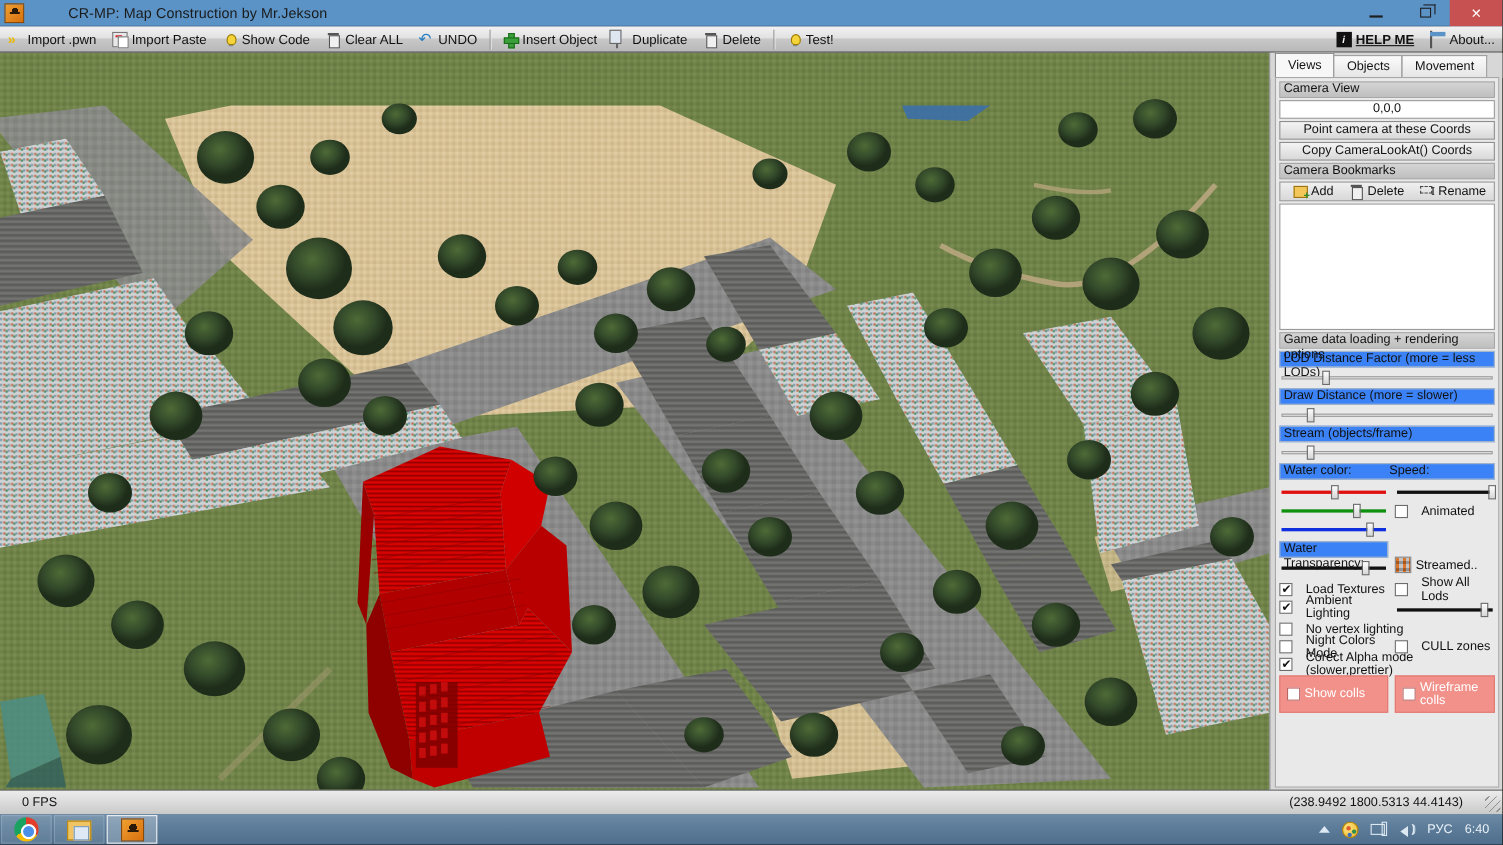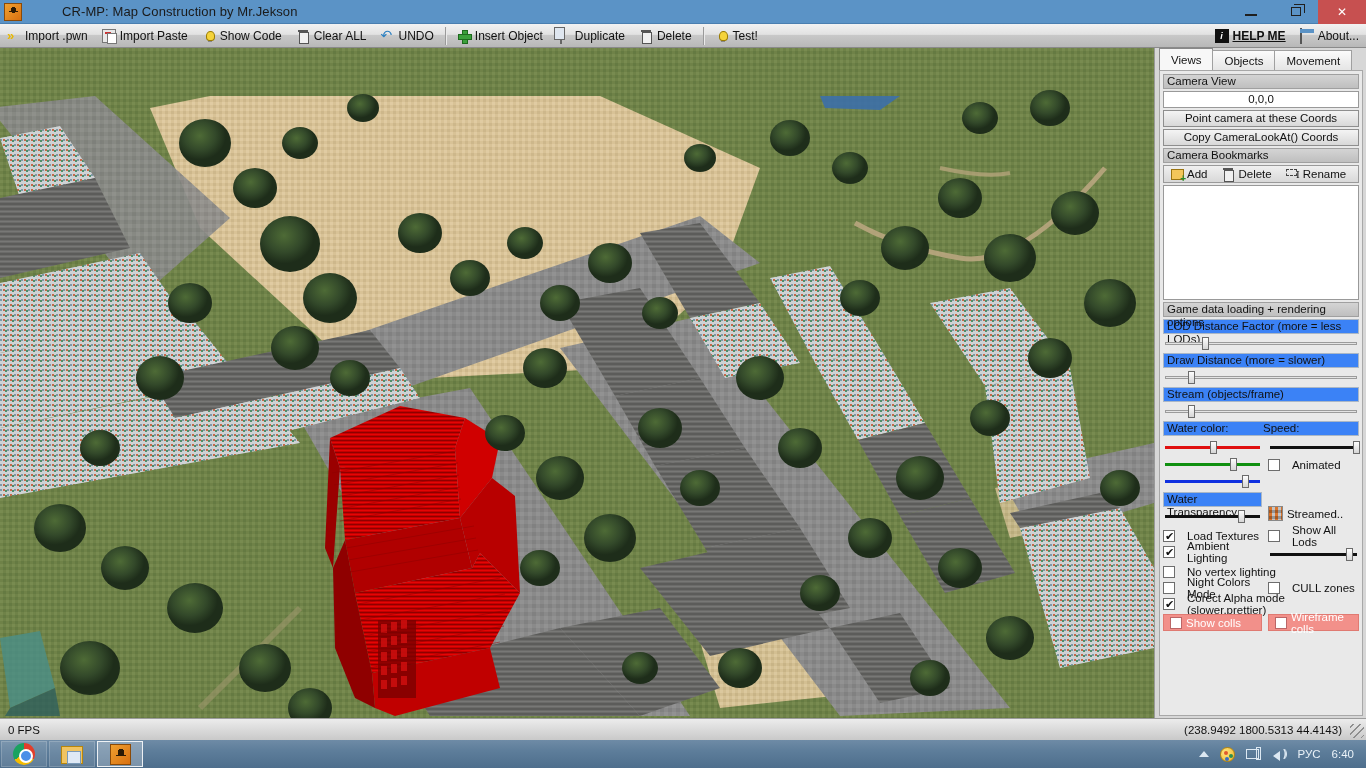--- a/index.html
+++ b/index.html
@@ -132,7 +132,7 @@
     font-size: 11.5px; margin-bottom: 2px;
   }
   .btnrow { display: flex; height: 18px; background: linear-gradient(to bottom,#f0f0f0,#d8d8d8);
-            border: 1px solid #9a9a9a; margin-bottom: 2px; align-items: center; }
+            border: 1px solid #9a9a9a; margin-bottom: 2px; align-items: center; justify-content: flex-end; }
   .btnrow > div { display: flex; align-items: center; gap: 3px; padding: 0 7px; height: 16px; }
   .ico-addfolder { width: 13px; height: 11px; background: #f3c65a; border: 1px solid #9a7410;
                    position: relative; }

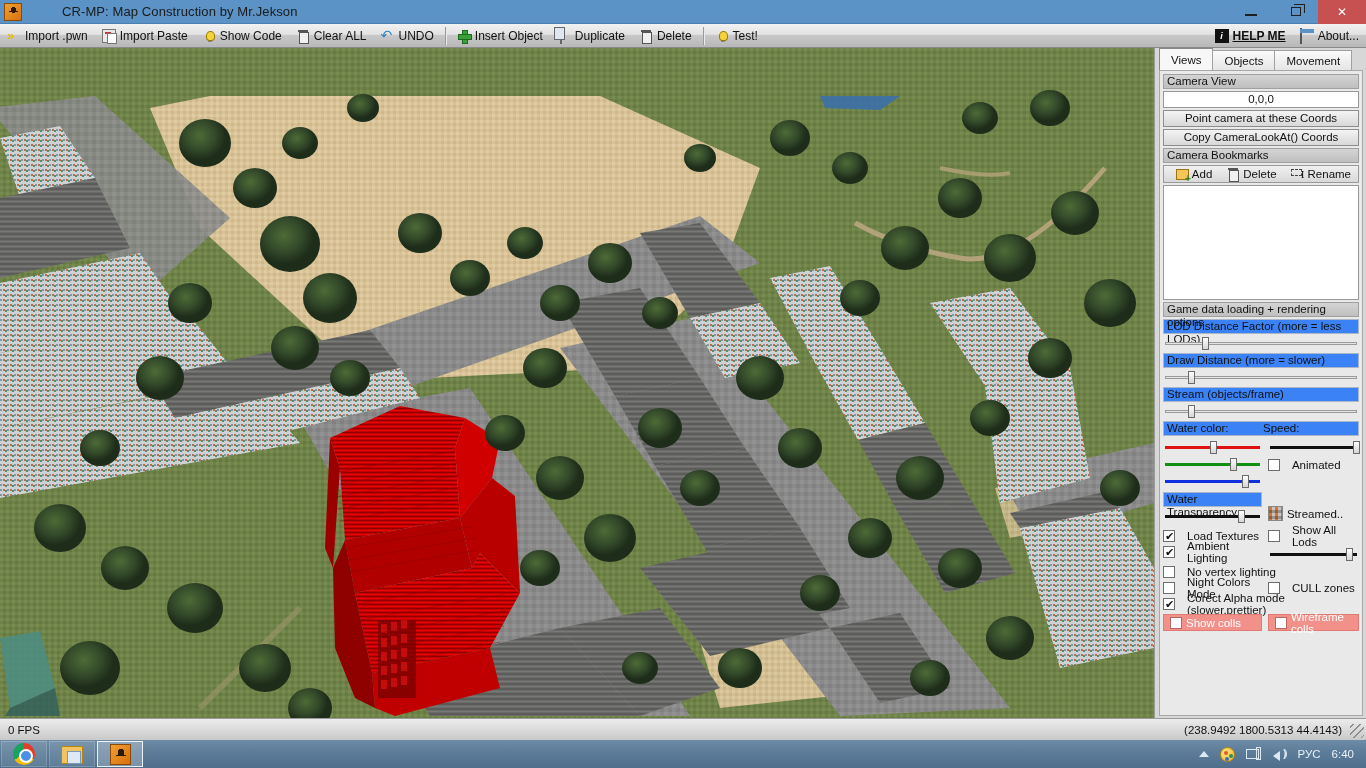--- a/index.html
+++ b/index.html
@@ -160,7 +160,7 @@
   .cb.checked::after { content: "\2714"; position: absolute; left: 1px; top: -2px;
         font-size: 11px; color: #111; line-height: 14px; }
   .redbtn { background: #f2908a; border: 1px solid #e07a72; color: #fff;
-            display: flex; align-items: center; gap: 4px; padding: 1px 6px; height: 17px; }
+            display: flex; align-items: center; gap: 4px; padding: 1px 6px; height: 34px; }
   .redbtn .cb { background: #fff; border-color: #b66; }
   .ico-streamed { width: 15px; height: 15px; flex: none;
     background:

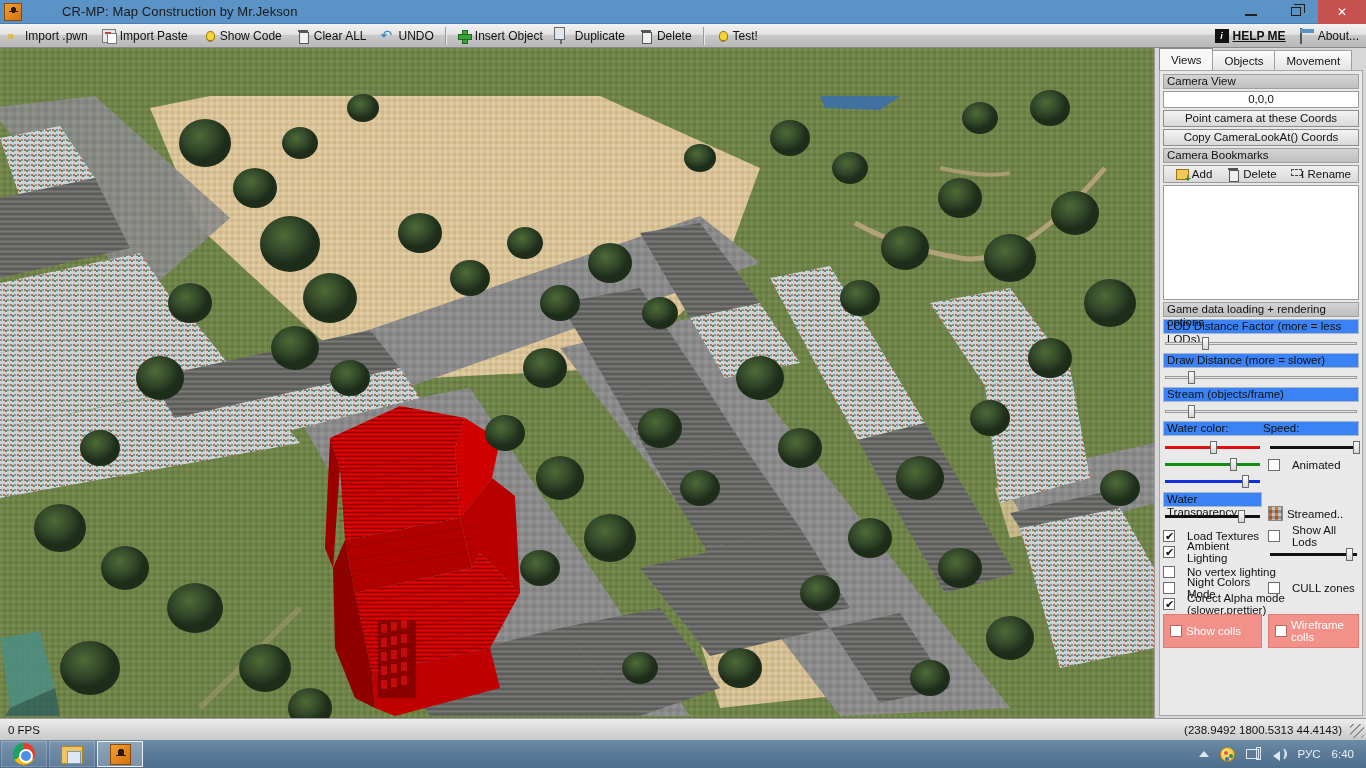--- a/index.html
+++ b/index.html
@@ -173,7 +173,7 @@
     position: absolute; left: 0; top: 718px; width: 1366px; height: 22px;
     background: linear-gradient(to bottom,#ececec,#c9c9c9);
     border-top: 1px solid #9c9c9c; display: flex; align-items: center;
-    font-size: 11.5px; color: #111; padding: 0 8px;
+    font-size: 11.5px; color: #111; padding: 0 20px;
   }
   .sb-left { flex: none; }
   .sb-spacer { flex: 1; }

